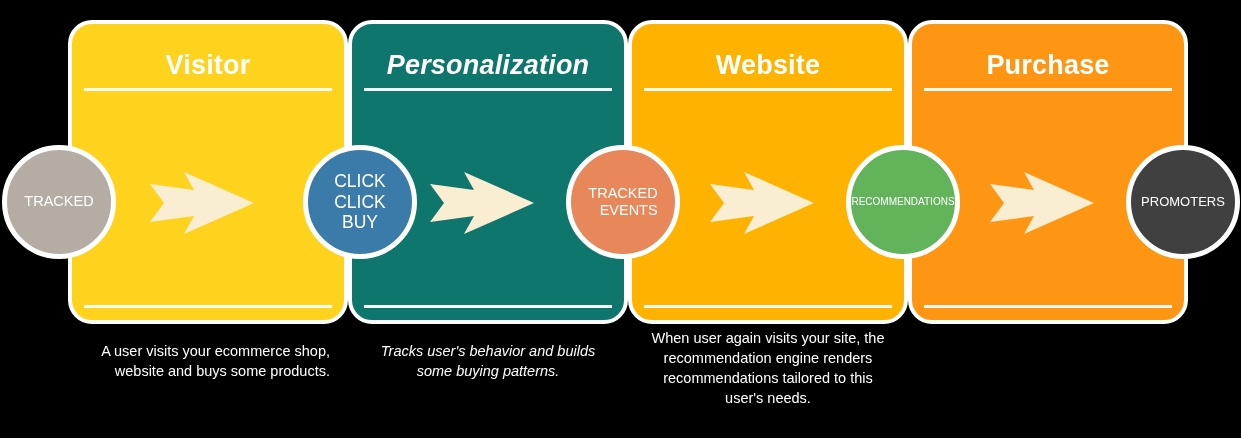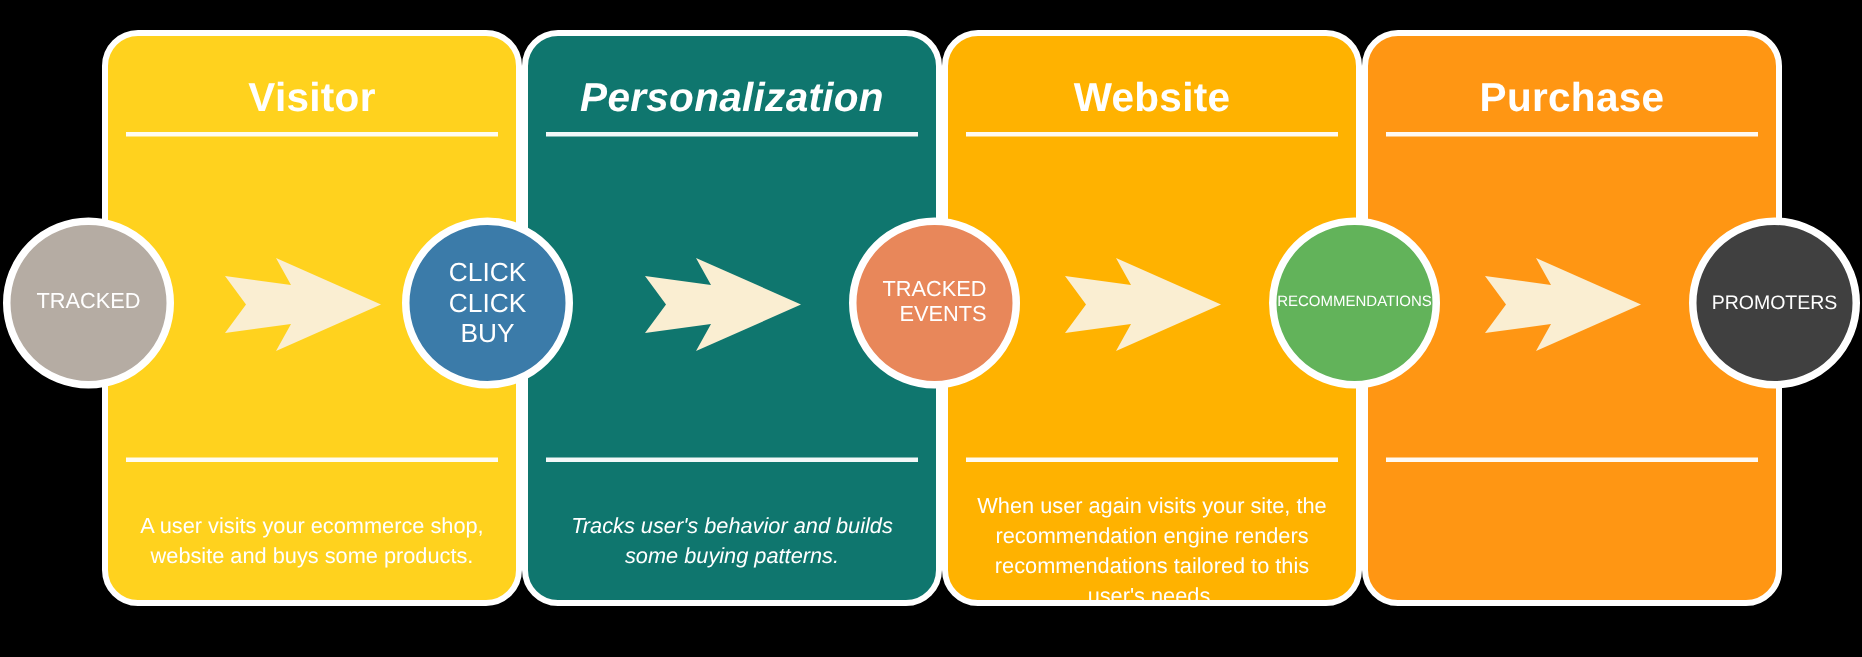--- a/index.html
+++ b/index.html
@@ -15,7 +15,7 @@
     position:absolute;
     top:20px;
     width:280px;
-    height:384px;
+    height:304px;
     border-radius:24px;
     border:4px solid #ffffff;
   }

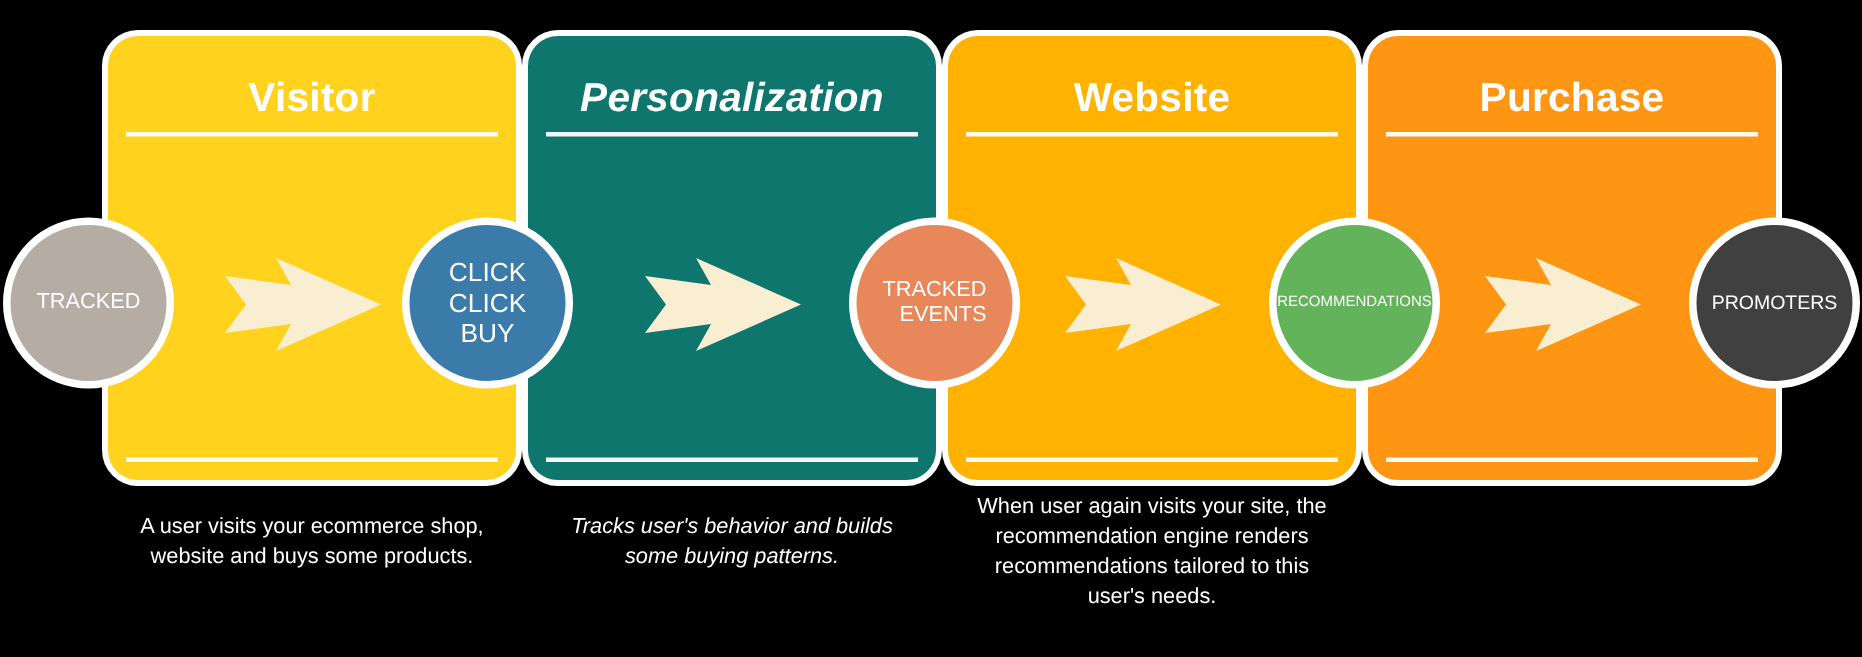--- a/index.html
+++ b/index.html
@@ -65,7 +65,7 @@
   }
   .node span { display:block; line-height:1.18; }
   .n-customer { left:2px;    top:145px; width:114px; height:114px; font-size:14.5px; }
-  .n-click    { left:268px;  top:145px; width:114px; height:114px; font-size:17.5px;text-align:center; }
+  .n-click    { left:303px;  top:145px; width:114px; height:114px; font-size:17.5px;text-align:center; }
   .n-tracked  { left:566px;  top:145px; width:114px; height:114px; font-size:14.5px; }
   .n-recs     { left:846px;  top:145px; width:114px; height:114px; font-size:10px; }
   .n-prom     { left:1126px; top:145px; width:114px; height:114px; font-size:13px; }

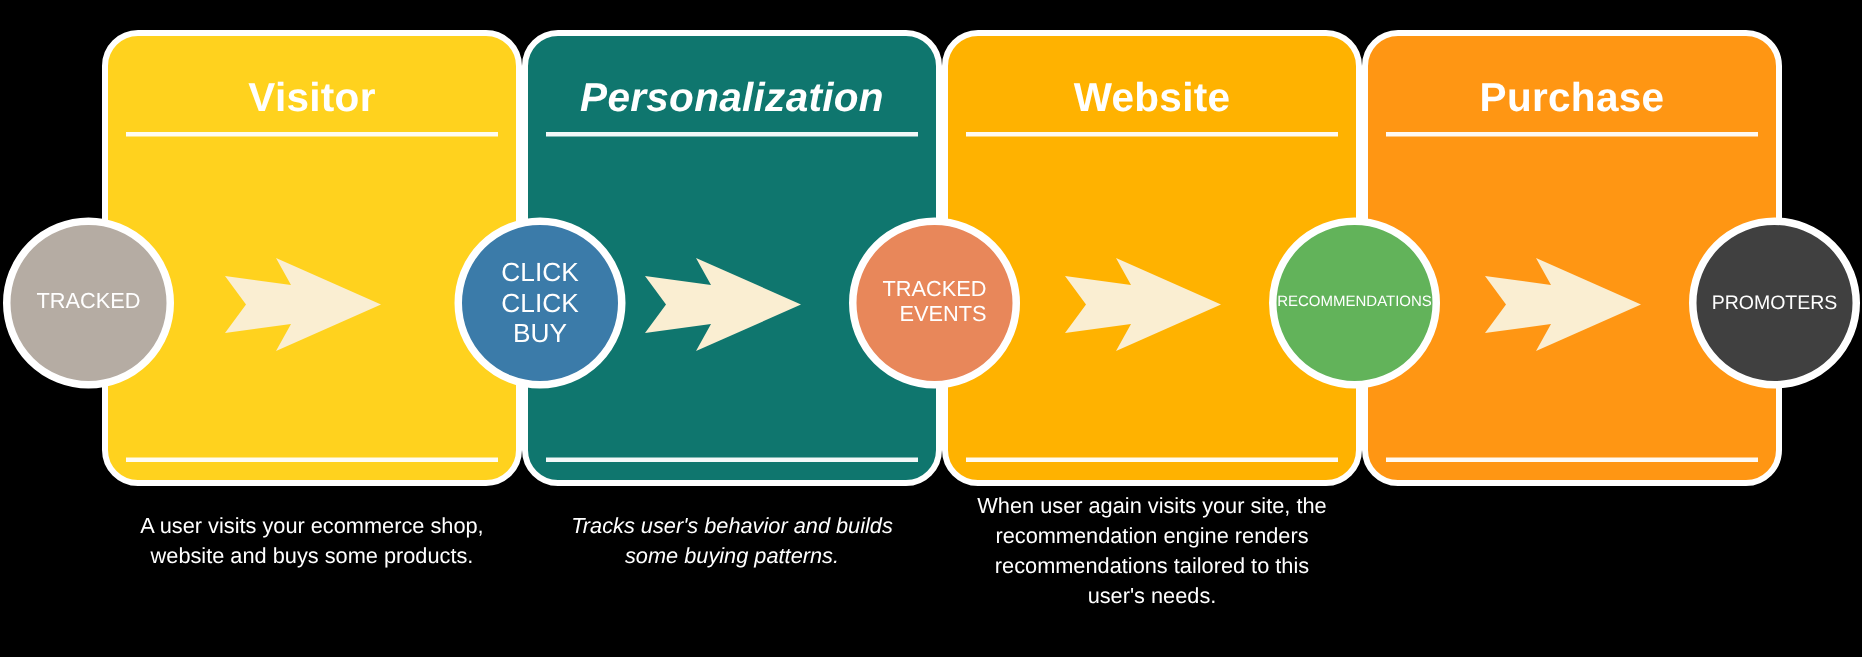--- a/index.html
+++ b/index.html
@@ -46,7 +46,7 @@
     font-size:14.5px;
     line-height:20px;
   }
-  .panel-desc.d1 { top:317px; }
+  .panel-desc.d1 { top:317px;text-align:right; }
   .panel-desc.d2 { top:317px; }
   .panel-desc.d3 { top:304px; }
   .panel-desc.d4 { top:311px; }

